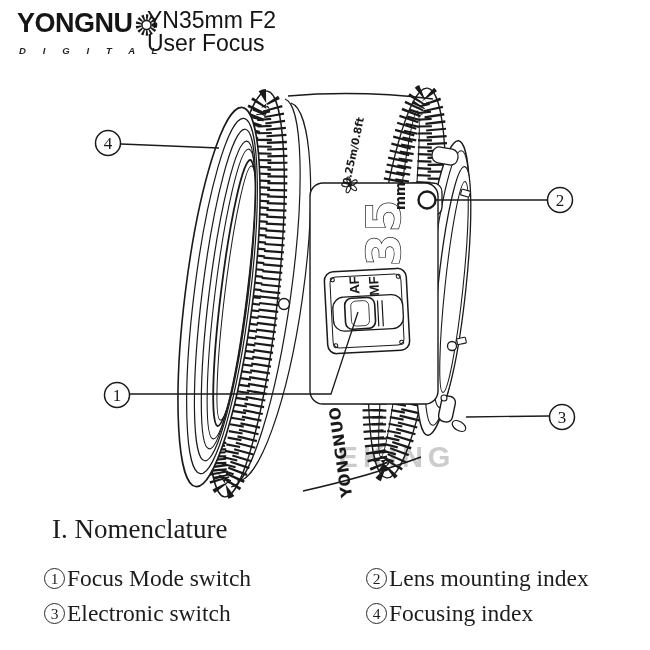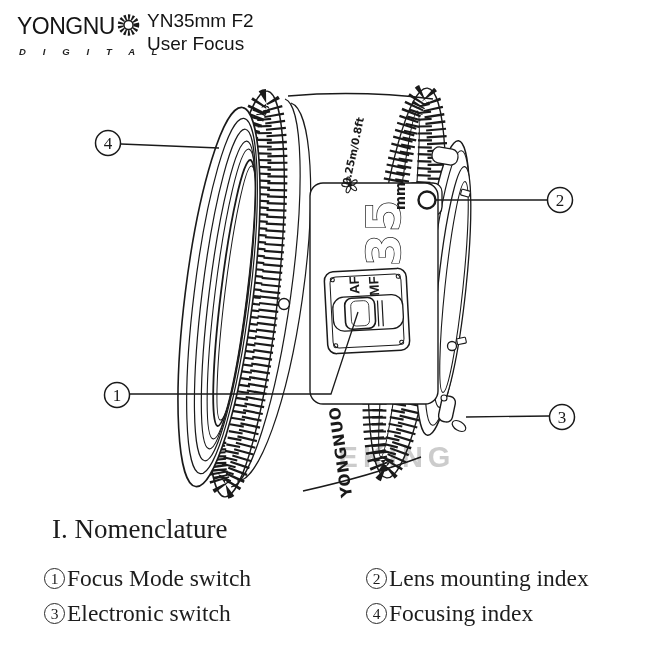--- a/index.html
+++ b/index.html
@@ -10,7 +10,7 @@
 
   
   .logo{position:absolute;left:17px;top:10px;}
-  .logo-main{display:flex;align-items:center;font-weight:400;font-size:23px;
+  .logo-main{display:flex;font-weight:700;font-size:27px;
              letter-spacing:-.5px;color:#151515;line-height:27px;}
   .logo-gear{margin-left:1px;margin-top:2px;}
   .logo-sub{font-weight:700;font-size:9.5px;letter-spacing:7.1px;color:#222;

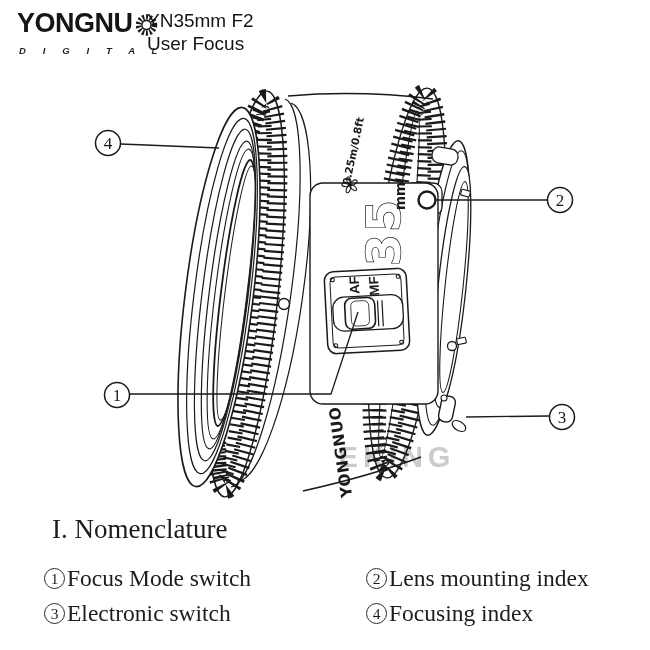--- a/index.html
+++ b/index.html
@@ -15,7 +15,7 @@
   .logo-gear{margin-left:1px;margin-top:2px;}
   .logo-sub{font-weight:700;font-size:9.5px;letter-spacing:7.1px;color:#222;
             margin-top:3px;padding-left:2px;white-space:nowrap;font-style:italic;}
-  .product{position:absolute;left:147px;top:9px;font-size:19px;font-weight:500;
+  .product{position:absolute;left:147px;top:9px;font-size:23px;font-weight:500;
            line-height:23px;color:#141414;}
 
   

